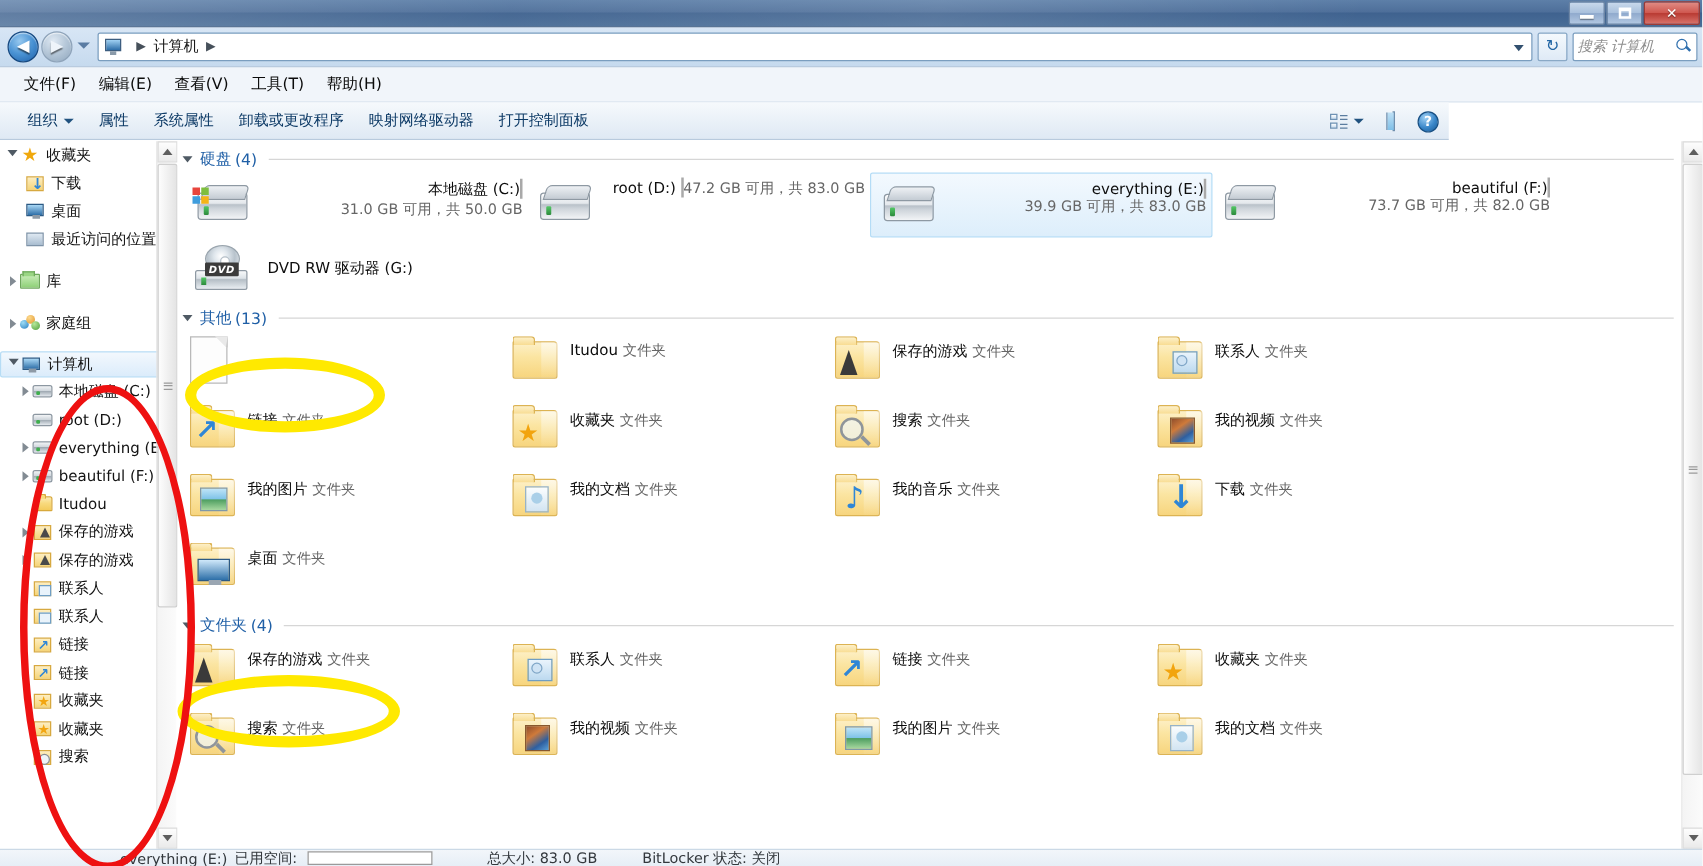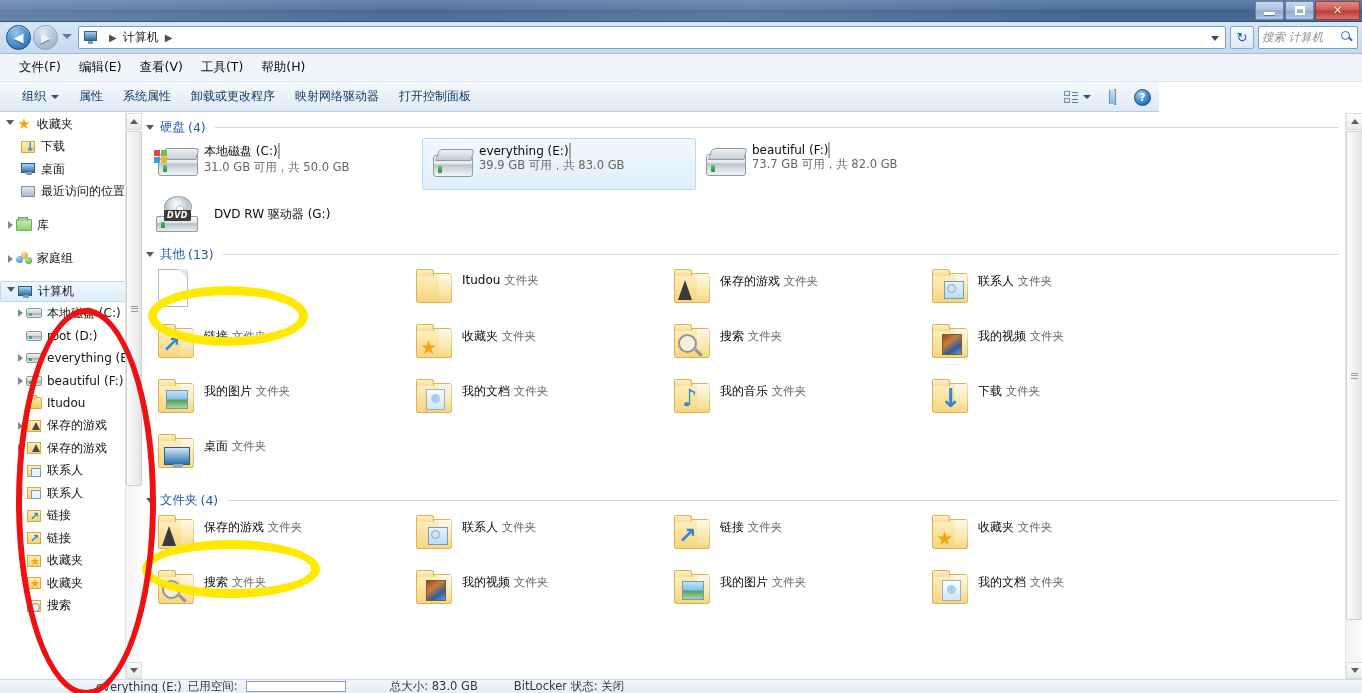--- a/index.html
+++ b/index.html
@@ -259,7 +259,7 @@
   .dvdico .tray:after { content:""; position:absolute; left:4px; bottom:3px; width:4px;height:6px;background:linear-gradient(to bottom,#53c866,#2d8a3c); }
   .dvdico .lbl { position:absolute; left:8px; top:14px; background:#3b3b3b; color:#fff; font-size:8px; font-weight:bold; padding:1px 3px; border-radius:1px; letter-spacing:.5px; z-index:4; }
 
-  .driveinfo { flex:1; padding-top:1px; }
+  .driveinfo { flex:1; padding-top:1px;text-align:right; }
   .dname { font-size:12px; color:#0d0d0d; white-space:nowrap; }
   .dbar { width:202px; height:13px; background:#fff; border:1px solid #a9a9a9; margin:4px 0 3px 0; position:relative; overflow:hidden; }
   .dbar .fill { height:100%; background:linear-gradient(to bottom,#6fd2f0 0%, #2fb6e0 35%, #1b8ec1 60%, #1f9cd0 100%); }

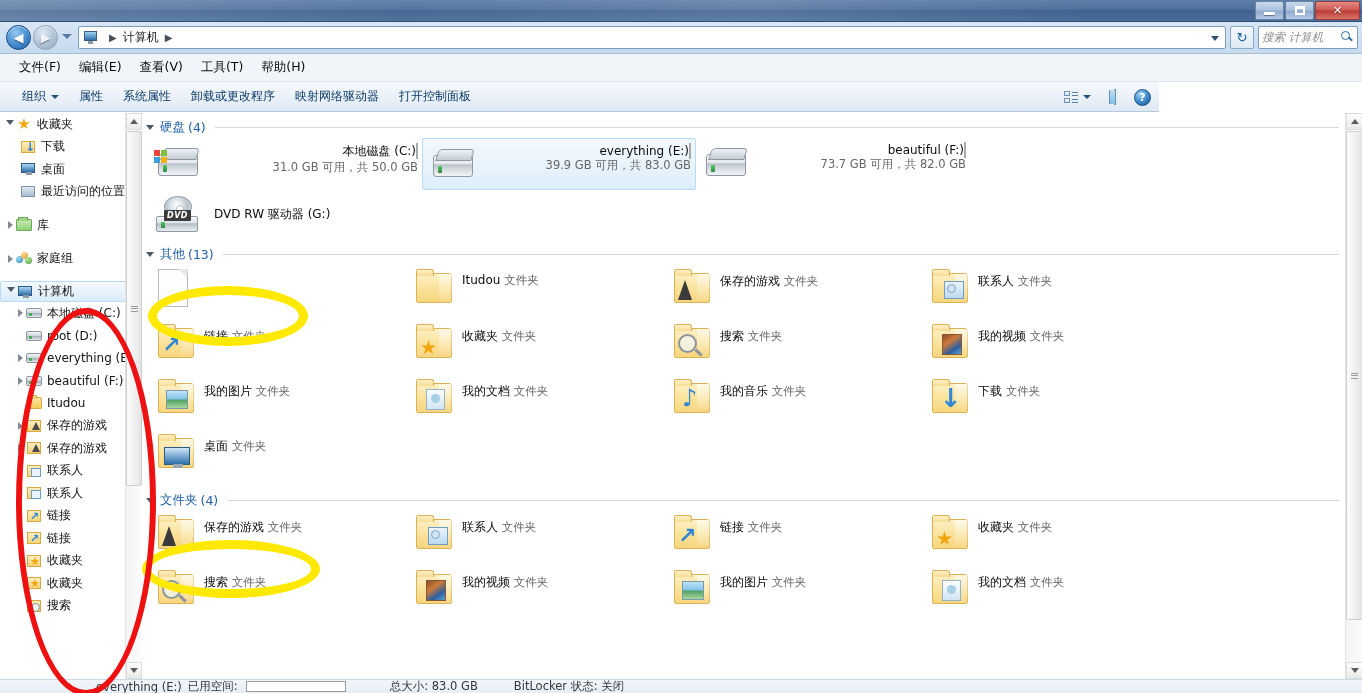--- a/index.html
+++ b/index.html
@@ -656,6 +656,16 @@
           <span class="dsize">31.0 GB 可用，共 50.0 GB</span>
         </span>
       </div>
+      <div class="drive">
+        <span class="driveico">
+            <i class="hdico"></i>
+          </span>
+        <span class="driveinfo">
+          <span class="dname">root (D:)</span>
+          <span class="dbar"><i class="fill" style="width:43%"></i></span>
+          <span class="dsize">47.2 GB 可用，共 83.0 GB</span>
+        </span>
+      </div>
       <div class="drive sel">
         <span class="driveico">
             <i class="hdico"></i>

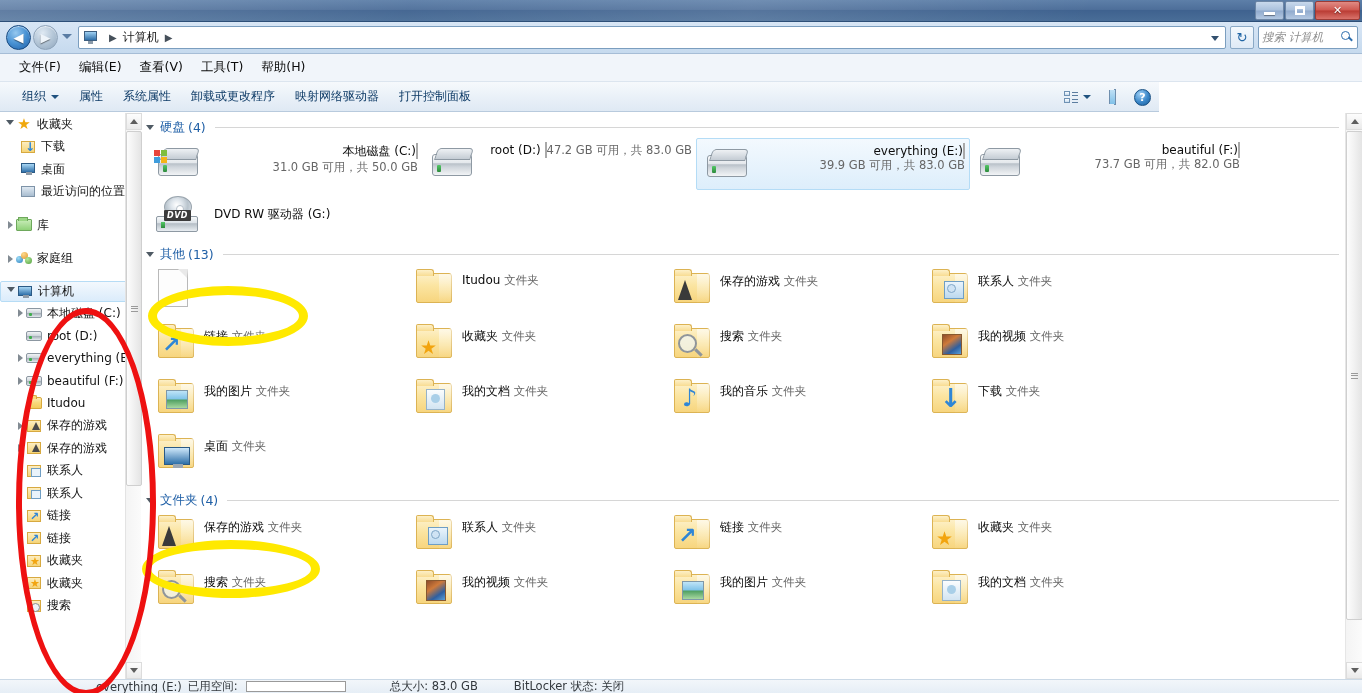--- a/index.html
+++ b/index.html
@@ -270,7 +270,7 @@
   .remname { font-size:12px; color:#0d0d0d; margin-left:10px; }
 
   
-  .fgrid { display:flex; flex-wrap:wrap; padding-left:6px; }
+  .fgrid { display:flex; flex-wrap:wrap; }
   .fitem { width:258px; height:55px; display:flex; align-items:flex-start; padding-top:2px; }
   .fico { width:56px; flex:0 0 56px; height:48px; position:relative; }
   .bigfolder {

